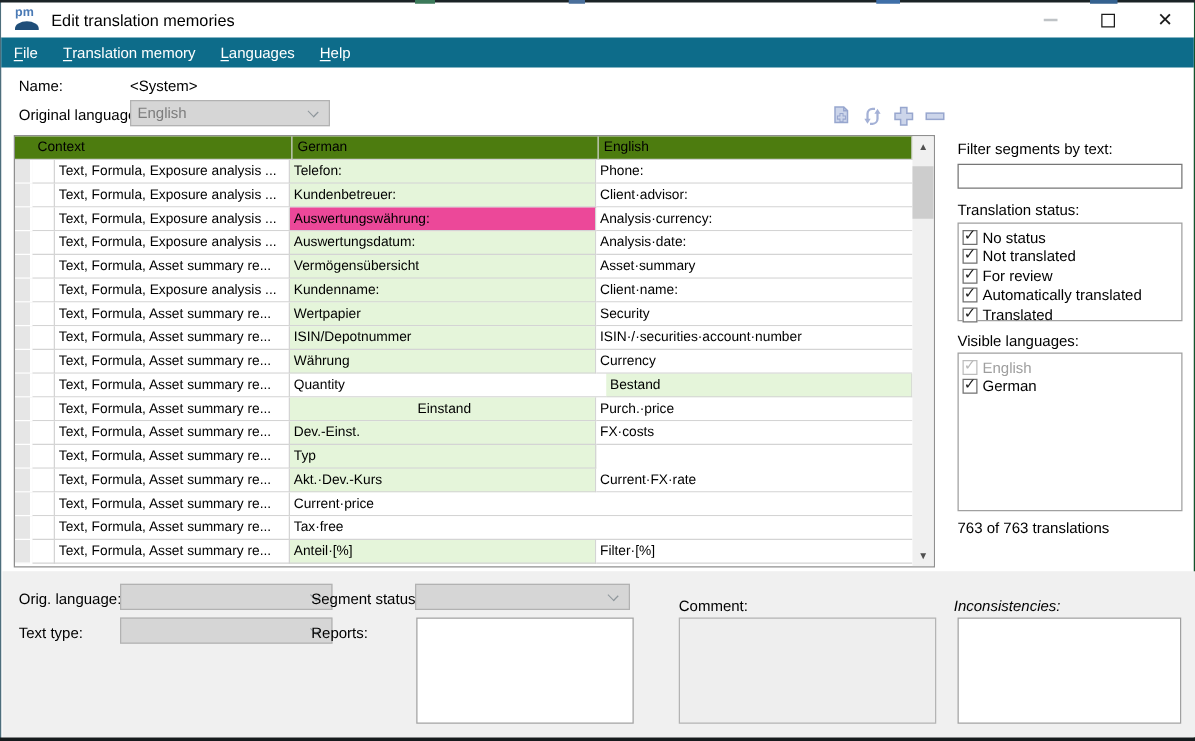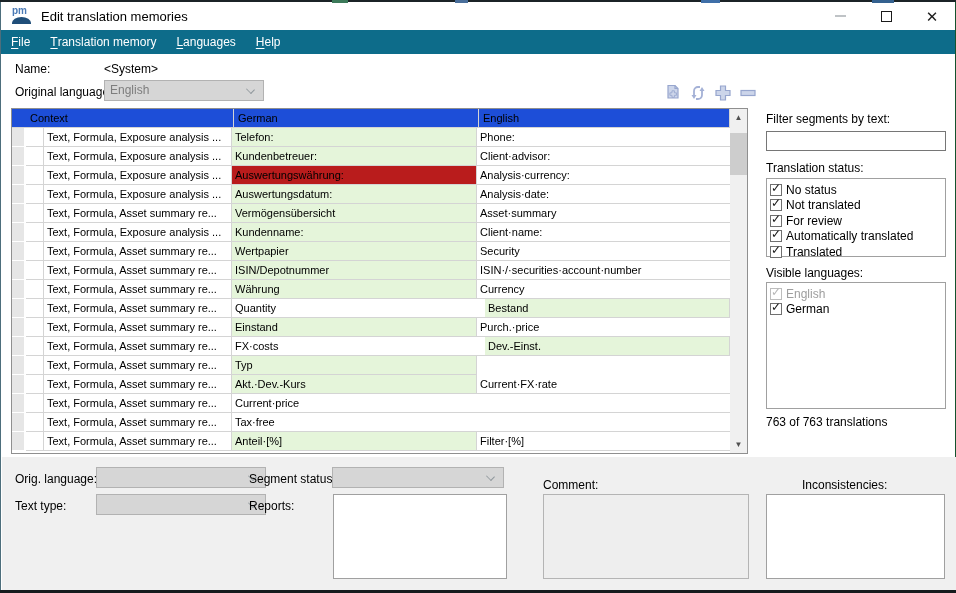--- a/index.html
+++ b/index.html
@@ -62,7 +62,7 @@
     border:1px solid #8f8f8f; background:#fff; overflow:hidden;
   }
   .grid-inner { position:absolute; left:0; top:0; right:17px; bottom:0; overflow:hidden; font-size:11px; }
-  .g-header { display:flex; height:19px; background:#1d4ed8; }
+  .g-header { display:flex; height:19px; background:#4d7c0f; }
   .g-header .hc { border-right:1px solid #d4d4d4; border-bottom:1px solid #d4d4d4; padding-top:3px; white-space:nowrap; overflow:hidden; }
   .hc.h-ctx { width:222px; padding-left:18px; }
   .hc.h-de { width:245px; padding-left:4px; }

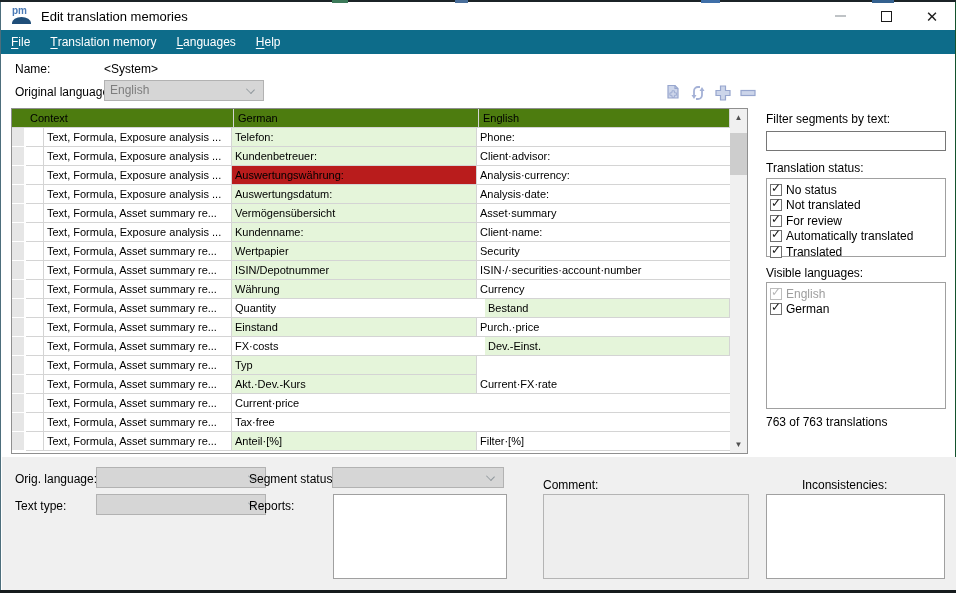--- a/index.html
+++ b/index.html
@@ -193,7 +193,7 @@
             <div class="c c-hdr"></div>
             <div class="c c-sp"></div>
             <div class="c c-ctx">Text, Formula, Exposure analysis ...</div>
-            <div class="c c-de" style="background: #b91c1c;">Auswertungswährung:</div>
+            <div class="c c-de" style="background: #ec4899;">Auswertungswährung:</div>
             <div class="c c-en">Analysis·currency:</div>
           </div>
           <div class="g-row">

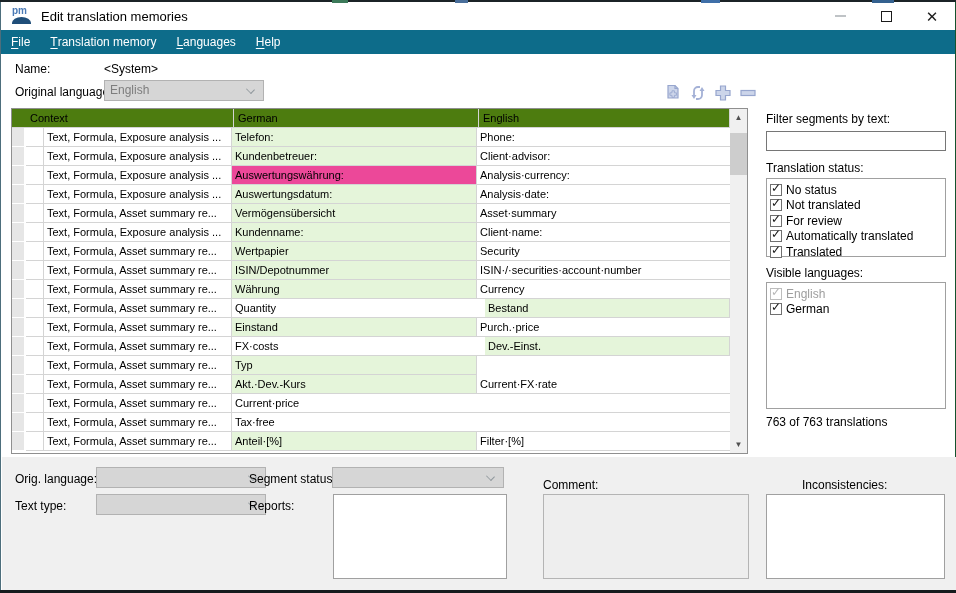--- a/index.html
+++ b/index.html
@@ -249,7 +249,7 @@
             <div class="c c-hdr"></div>
             <div class="c c-sp"></div>
             <div class="c c-ctx">Text, Formula, Asset summary re...</div>
-            <div class="c c-de" style="background: rgb(229, 245, 218);">Einstand</div>
+            <div class="c c-de" style="background: rgb(229, 245, 218); text-align: center;">Einstand</div>
             <div class="c c-en">Purch.·price</div>
           </div>
           <div class="g-row">

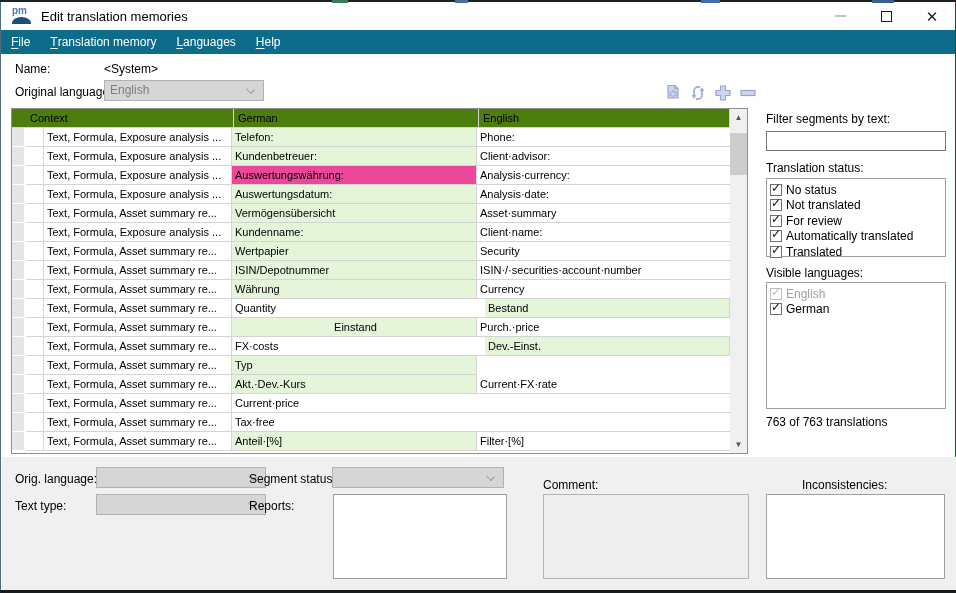--- a/index.html
+++ b/index.html
@@ -256,8 +256,8 @@
             <div class="c c-hdr"></div>
             <div class="c c-sp"></div>
             <div class="c c-ctx">Text, Formula, Asset summary re...</div>
+            <div class="c c-de" style="background: rgb(229, 245, 218);">Dev.-Einst.</div>
             <div class="c c-en">FX·costs</div>
-            <div class="c c-de" style="background: rgb(229, 245, 218);">Dev.-Einst.</div>
           </div>
           <div class="g-row">
             <div class="c c-hdr"></div>

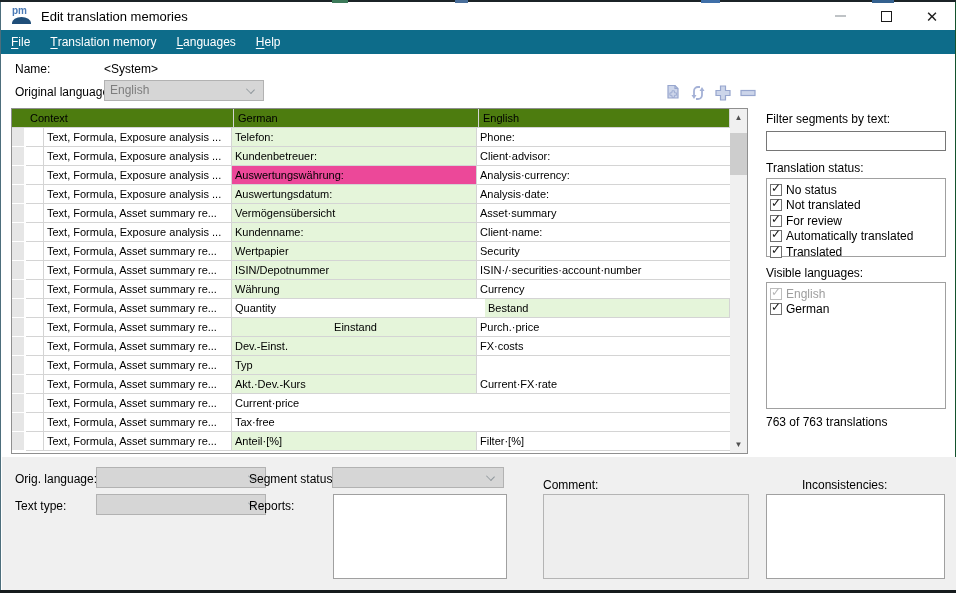--- a/index.html
+++ b/index.html
@@ -378,7 +378,7 @@
     <div class="lbl" style="left:541px; top:21px;">Comment:</div>
     <div class="comment-box" style="left:541px; top:37px; width:206px; height:85px;"></div>
 
-    <div class="lbl" style="left:800px; top:21px;">Inconsistencies:</div>
+    <div class="lbl" style="left:761px; top:21px;font-style:italic;">Inconsistencies:</div>
     <div class="listbox" style="left:764px; top:37px; width:179px; height:85px;"></div>
   </div>
 

